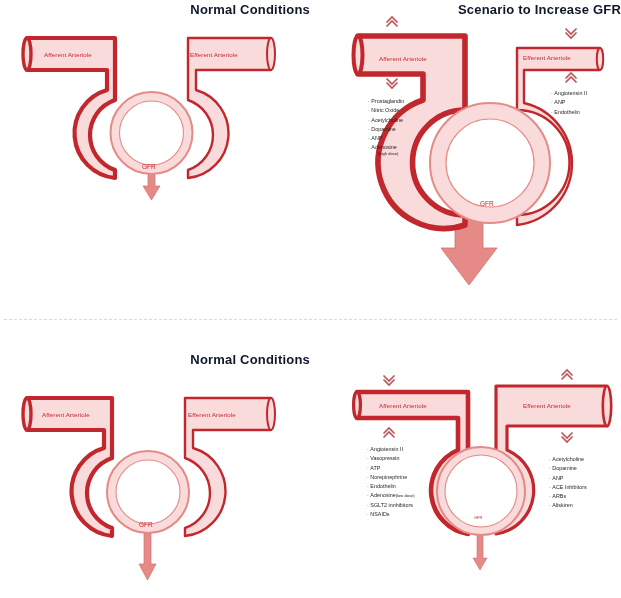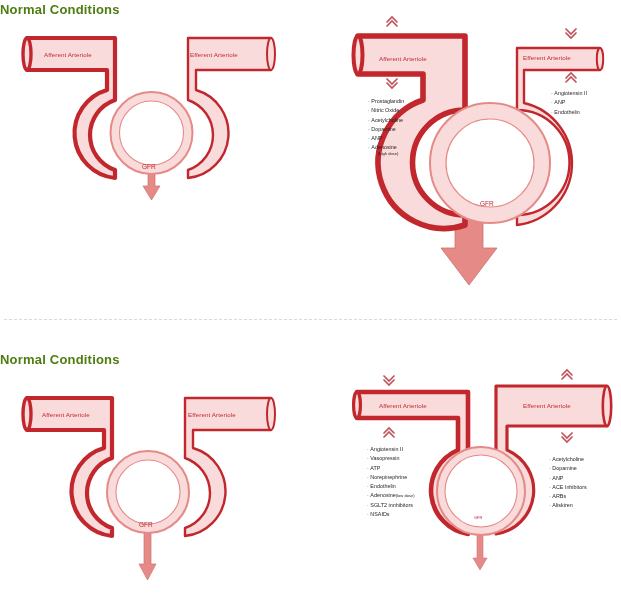--- a/index.html
+++ b/index.html
@@ -31,10 +31,10 @@
     top: 0;
     left: 0;
     width: 100%;
-    text-align: left;
+    text-align: right;
     font-size: 13px;
     font-weight: bold;
-    color: #4d7c0f;
+    color: #0f172a;
     letter-spacing: 0.2px;
     font-family: "Liberation Sans", sans-serif;
   }

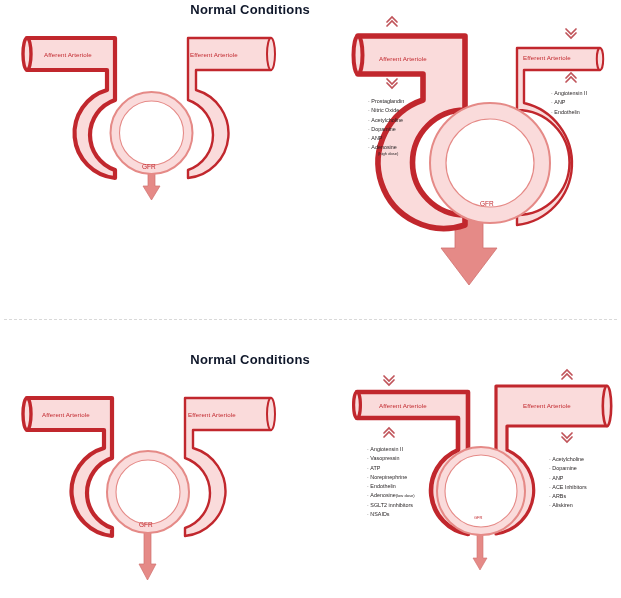--- a/index.html
+++ b/index.html
@@ -127,6 +127,7 @@
   </div>
 
   <div class="panel" style="left:311px; top:0px; width:310px; height:310px;">
+    <div class="panel-title" style="top:2px;">Scenario to Increase GFR</div>
 
     <svg class="diagram" width="310" height="300" viewBox="0 0 310 300">
 

